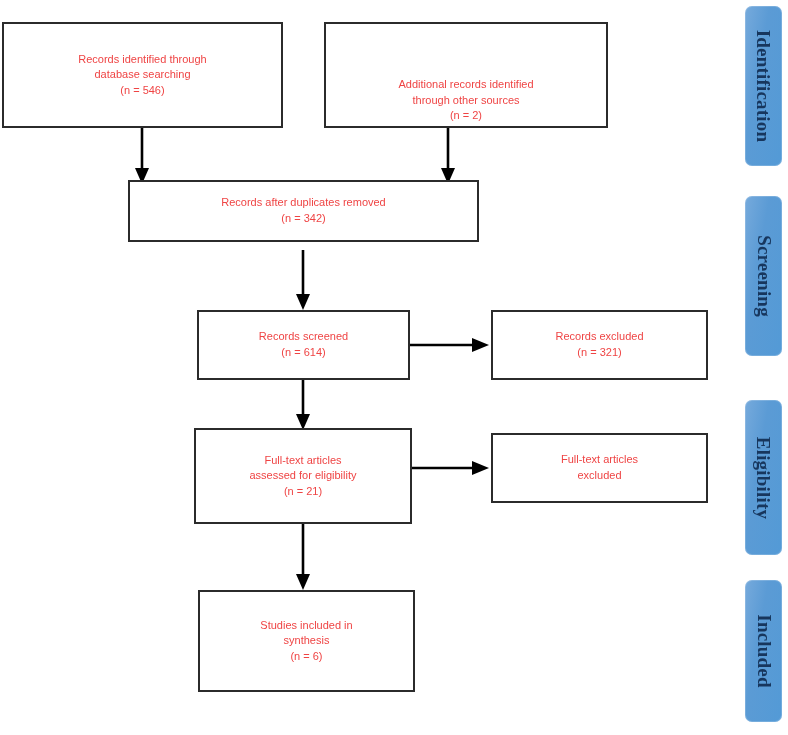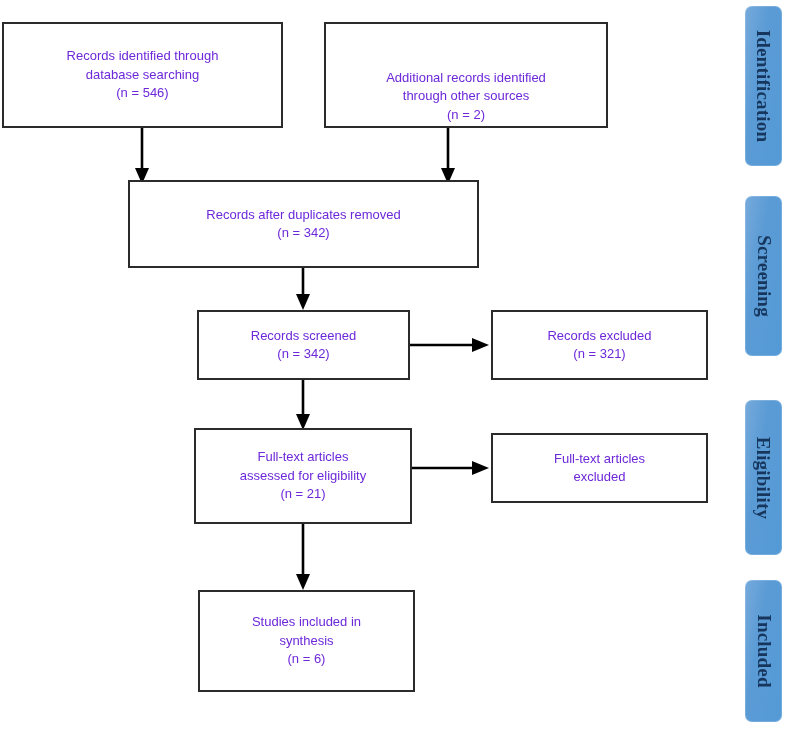--- a/index.html
+++ b/index.html
@@ -29,9 +29,9 @@
     align-items: center;
     justify-content: center;
     text-align: center;
-    color: #6d28d9;
+    color: #ef4444;
     font-family: "Liberation Sans", sans-serif;
-    font-size: 13px;
+    font-size: 11px;
     line-height: 1.42;
     padding: 2px 8px;
   }

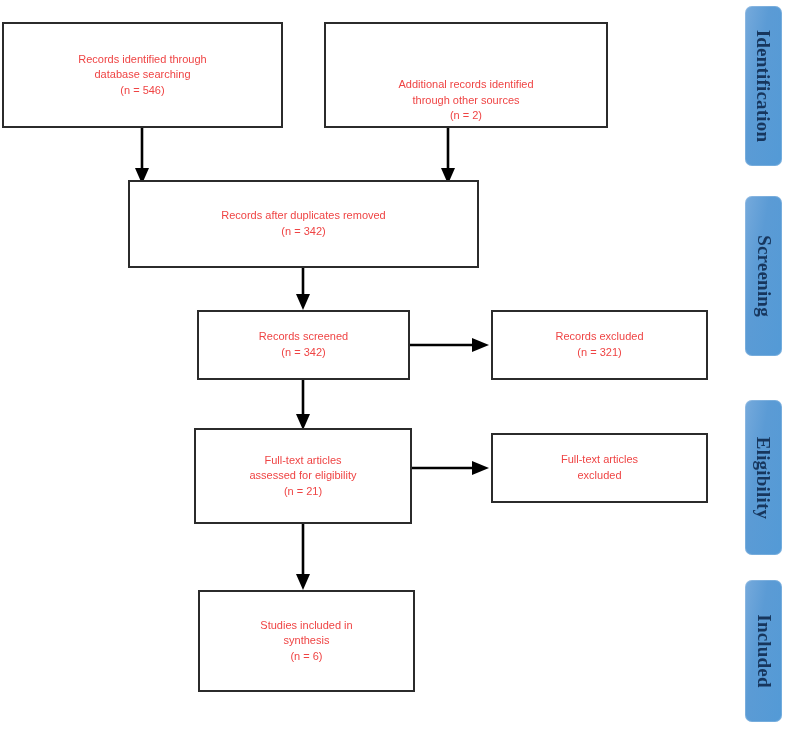--- a/index.html
+++ b/index.html
@@ -128,7 +128,7 @@
 (n = 2)</span>
   </div>
 
-  <div class="node" style="left:128px; top:180px; width:351px; height:88px;">
+  <div class="node" style="left:128px; top:180px; width:351px; height:62px;">
     <span class="node-text">Records after duplicates removed
 (n = 342)</span>
   </div>

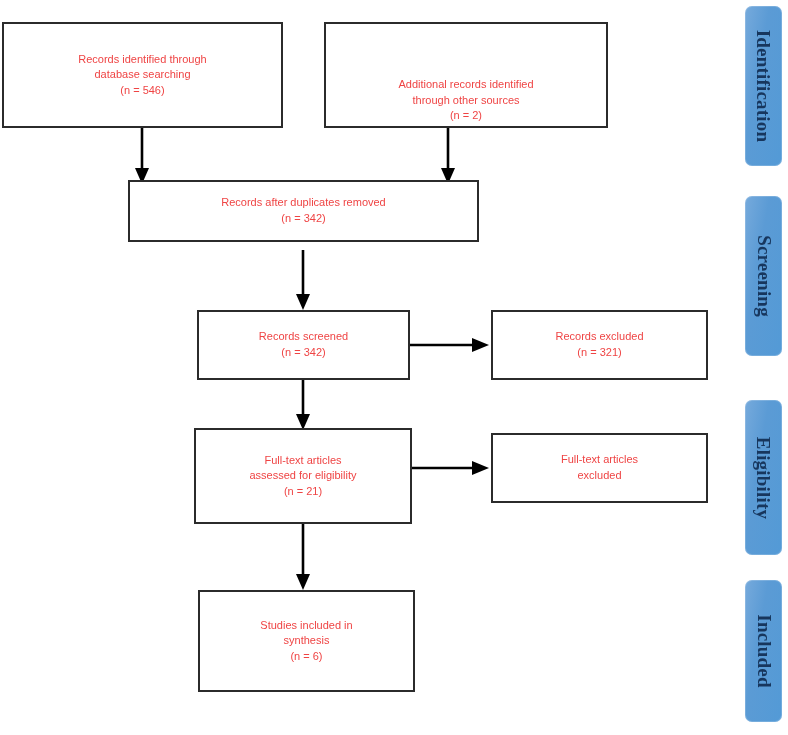--- a/index.html
+++ b/index.html
@@ -135,7 +135,7 @@
 
   <div class="node" style="left:197px; top:310px; width:213px; height:70px;">
     <span class="node-text">Records screened
-(n = 342)</span>
+(n = 614)</span>
   </div>
 
   <div class="node" style="left:491px; top:310px; width:217px; height:70px;">

